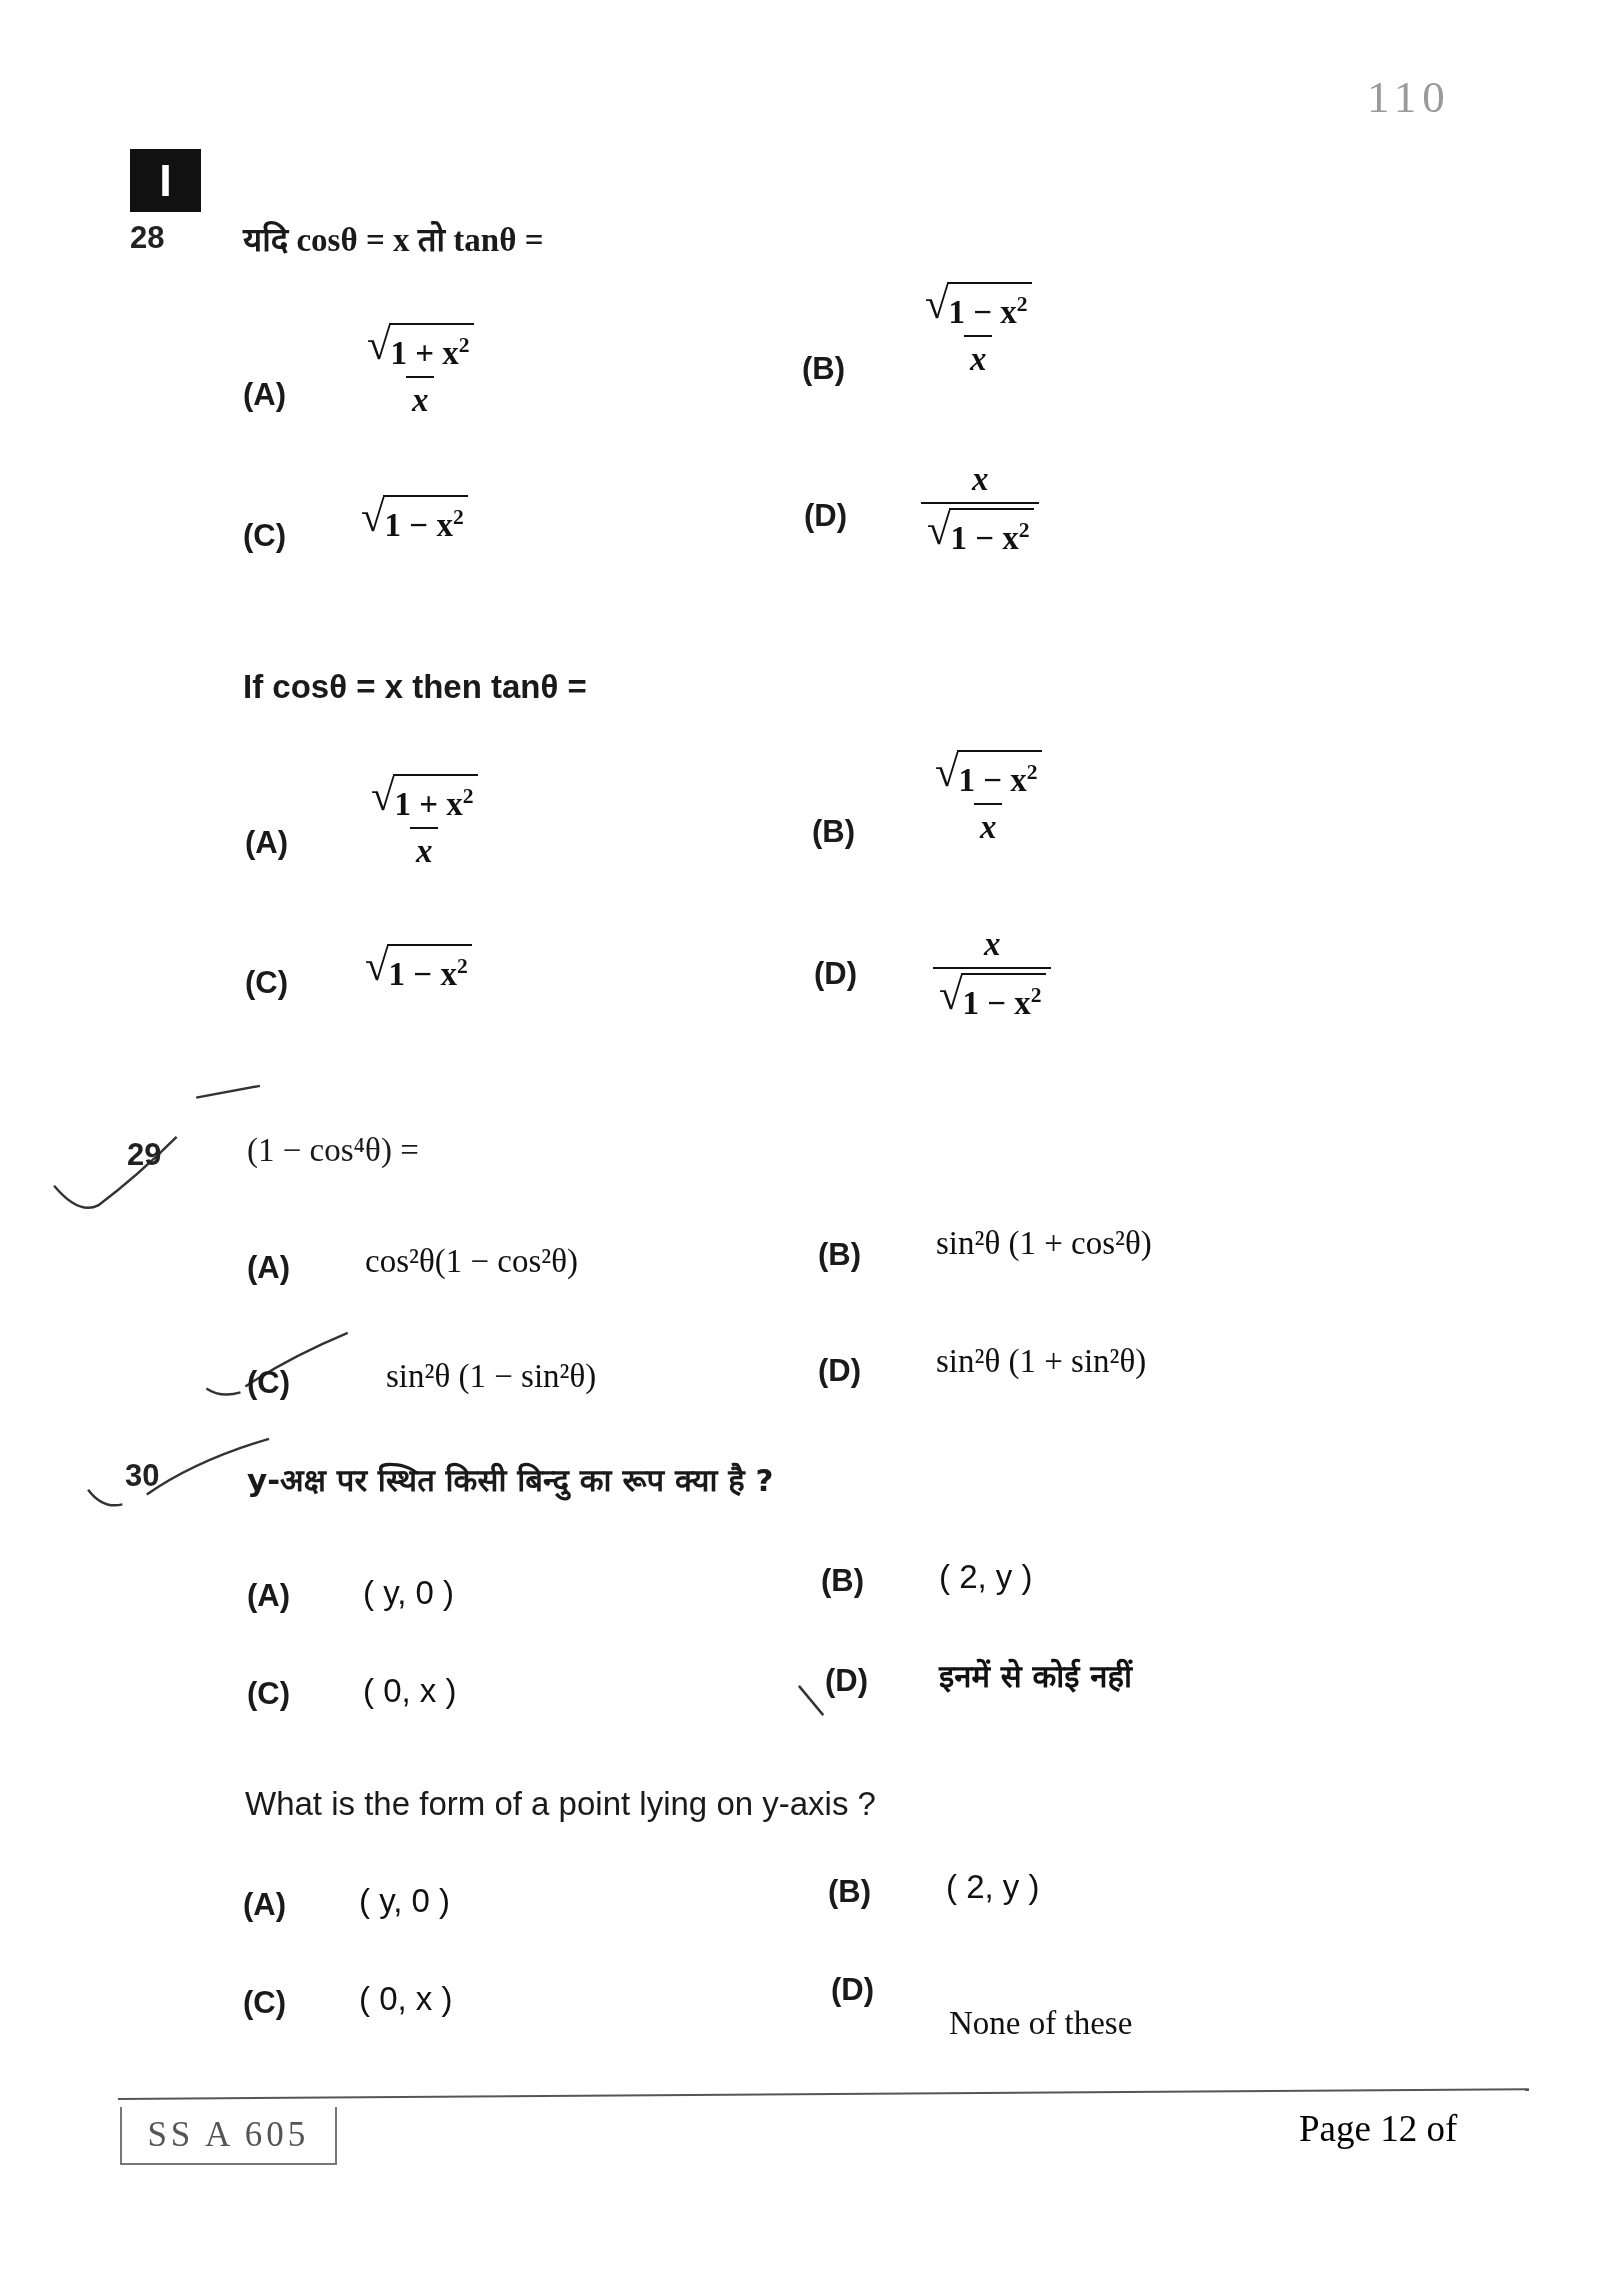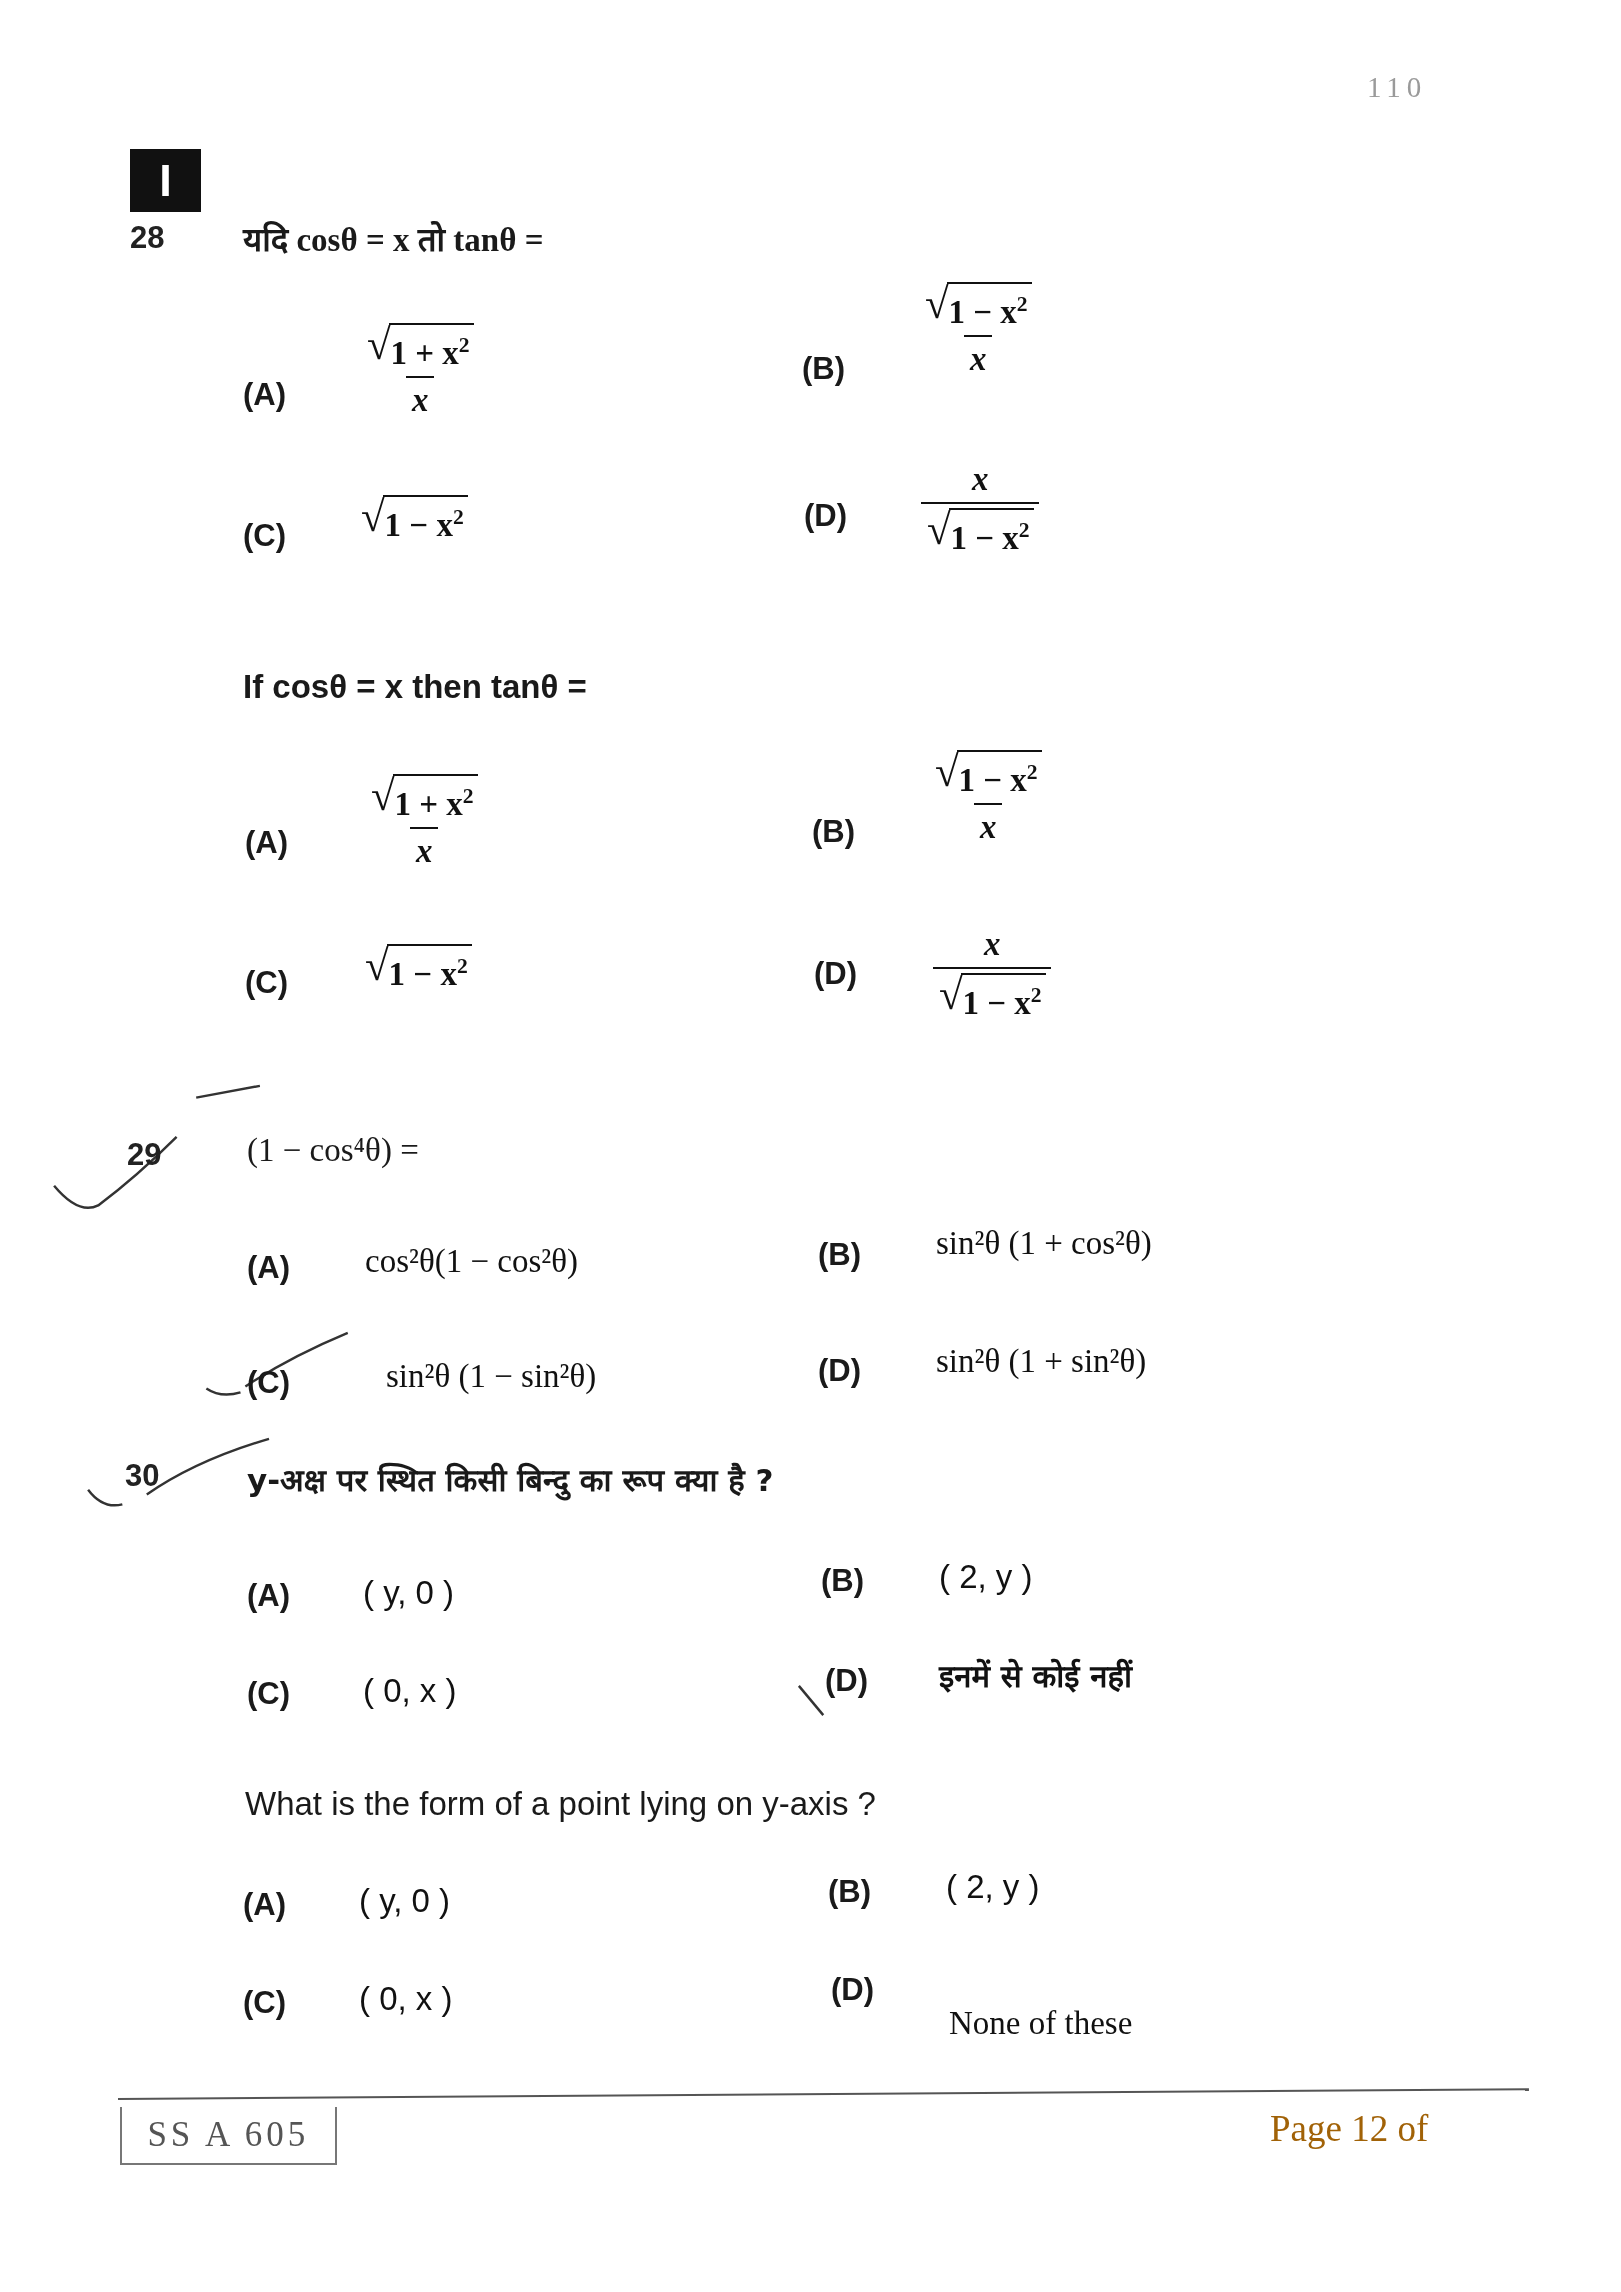--- a/index.html
+++ b/index.html
@@ -6,7 +6,7 @@
   body { width: 1621px; height: 2293px; position: relative; overflow: hidden;
          font-family: "Liberation Serif", "DejaVu Serif", serif; color: #111; }
   .abs { position: absolute; }
-  .corner-mark { left: 1367px; top: 71px; font-size: 29px; color: #9a9a9a; letter-spacing: 5.9px; }
+  .corner-mark { left: 1367px; top: 71px; font-size: 45px; color: #9a9a9a; letter-spacing: 5.9px; }
   .section-box { left: 130px; top: 149px; width: 71px; height: 63px; background: #111; color: #fff;
                  font-family: "Liberation Sans", sans-serif; font-weight: bold; font-size: 45px;
                  display: flex; align-items: center; justify-content: center; }

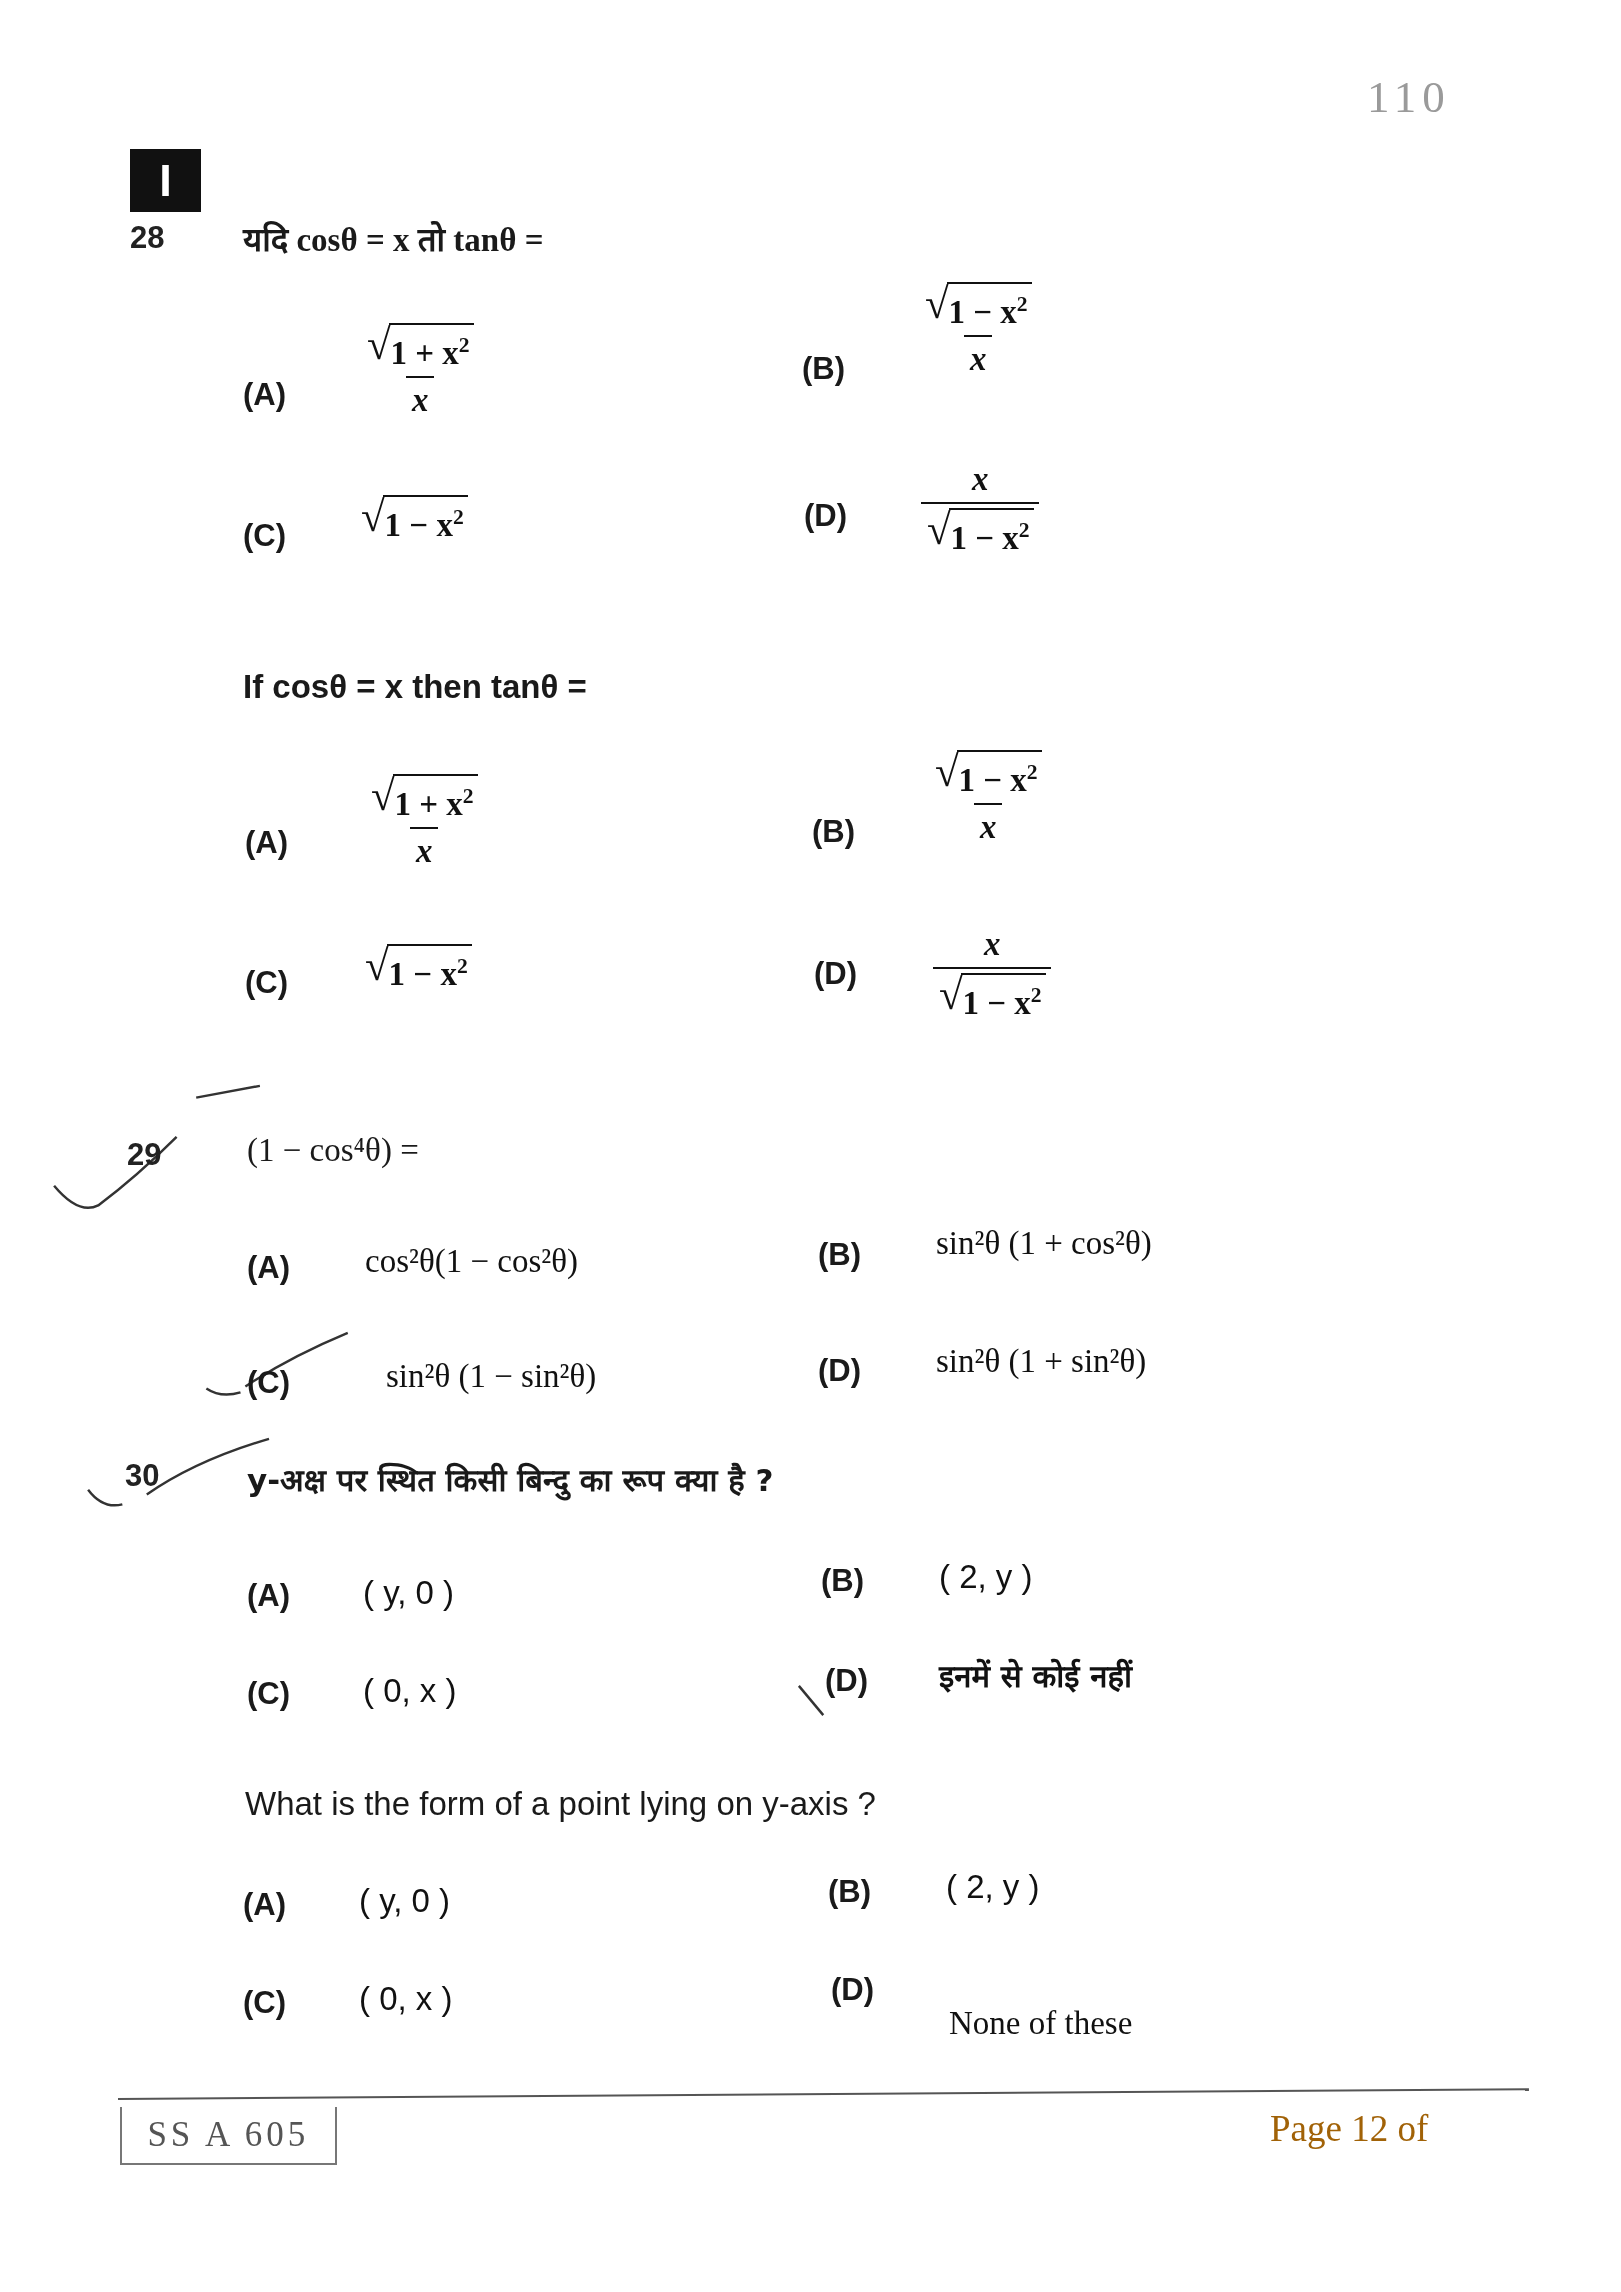--- a/index.html
+++ b/index.html
@@ -28,7 +28,7 @@
   .footer-line { left: 118px; top: 2098px; width: 1411px; height: 0; border-top: 2.9px solid #555; transform: rotate(-0.4deg); transform-origin: left; }
   .footer-code { left: 120px; top: 2107px; padding: 7.8px 25.5px; border: 2px solid #777; border-top: none;
                  font-size: 35px; color: #555; letter-spacing: 3.9px; }
-  .footer-page { left: 1270px; top: 2107px; font-size: 37px; color: #a16207; }
+  .footer-page { left: 1299px; top: 2107px; font-size: 37px; color: #000000; }
 </style>
 </head>
 <body>

